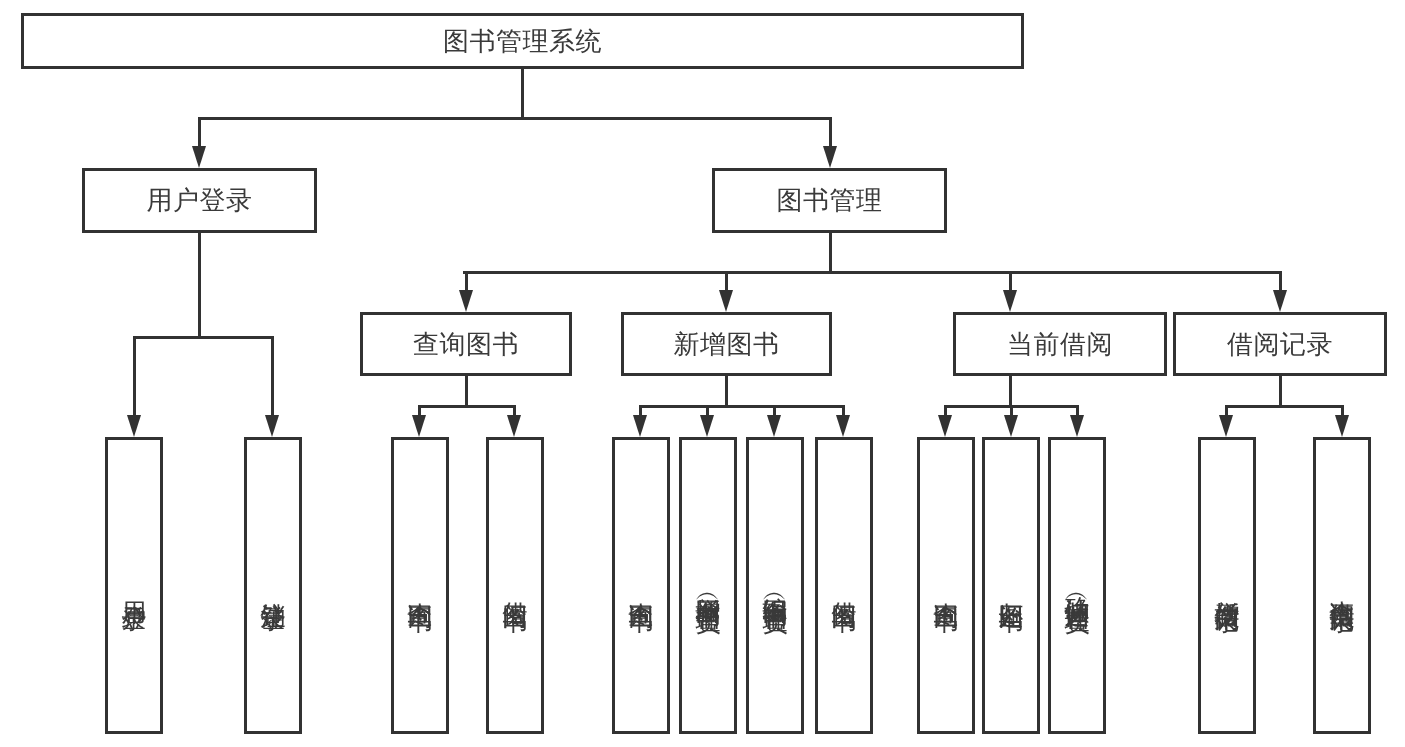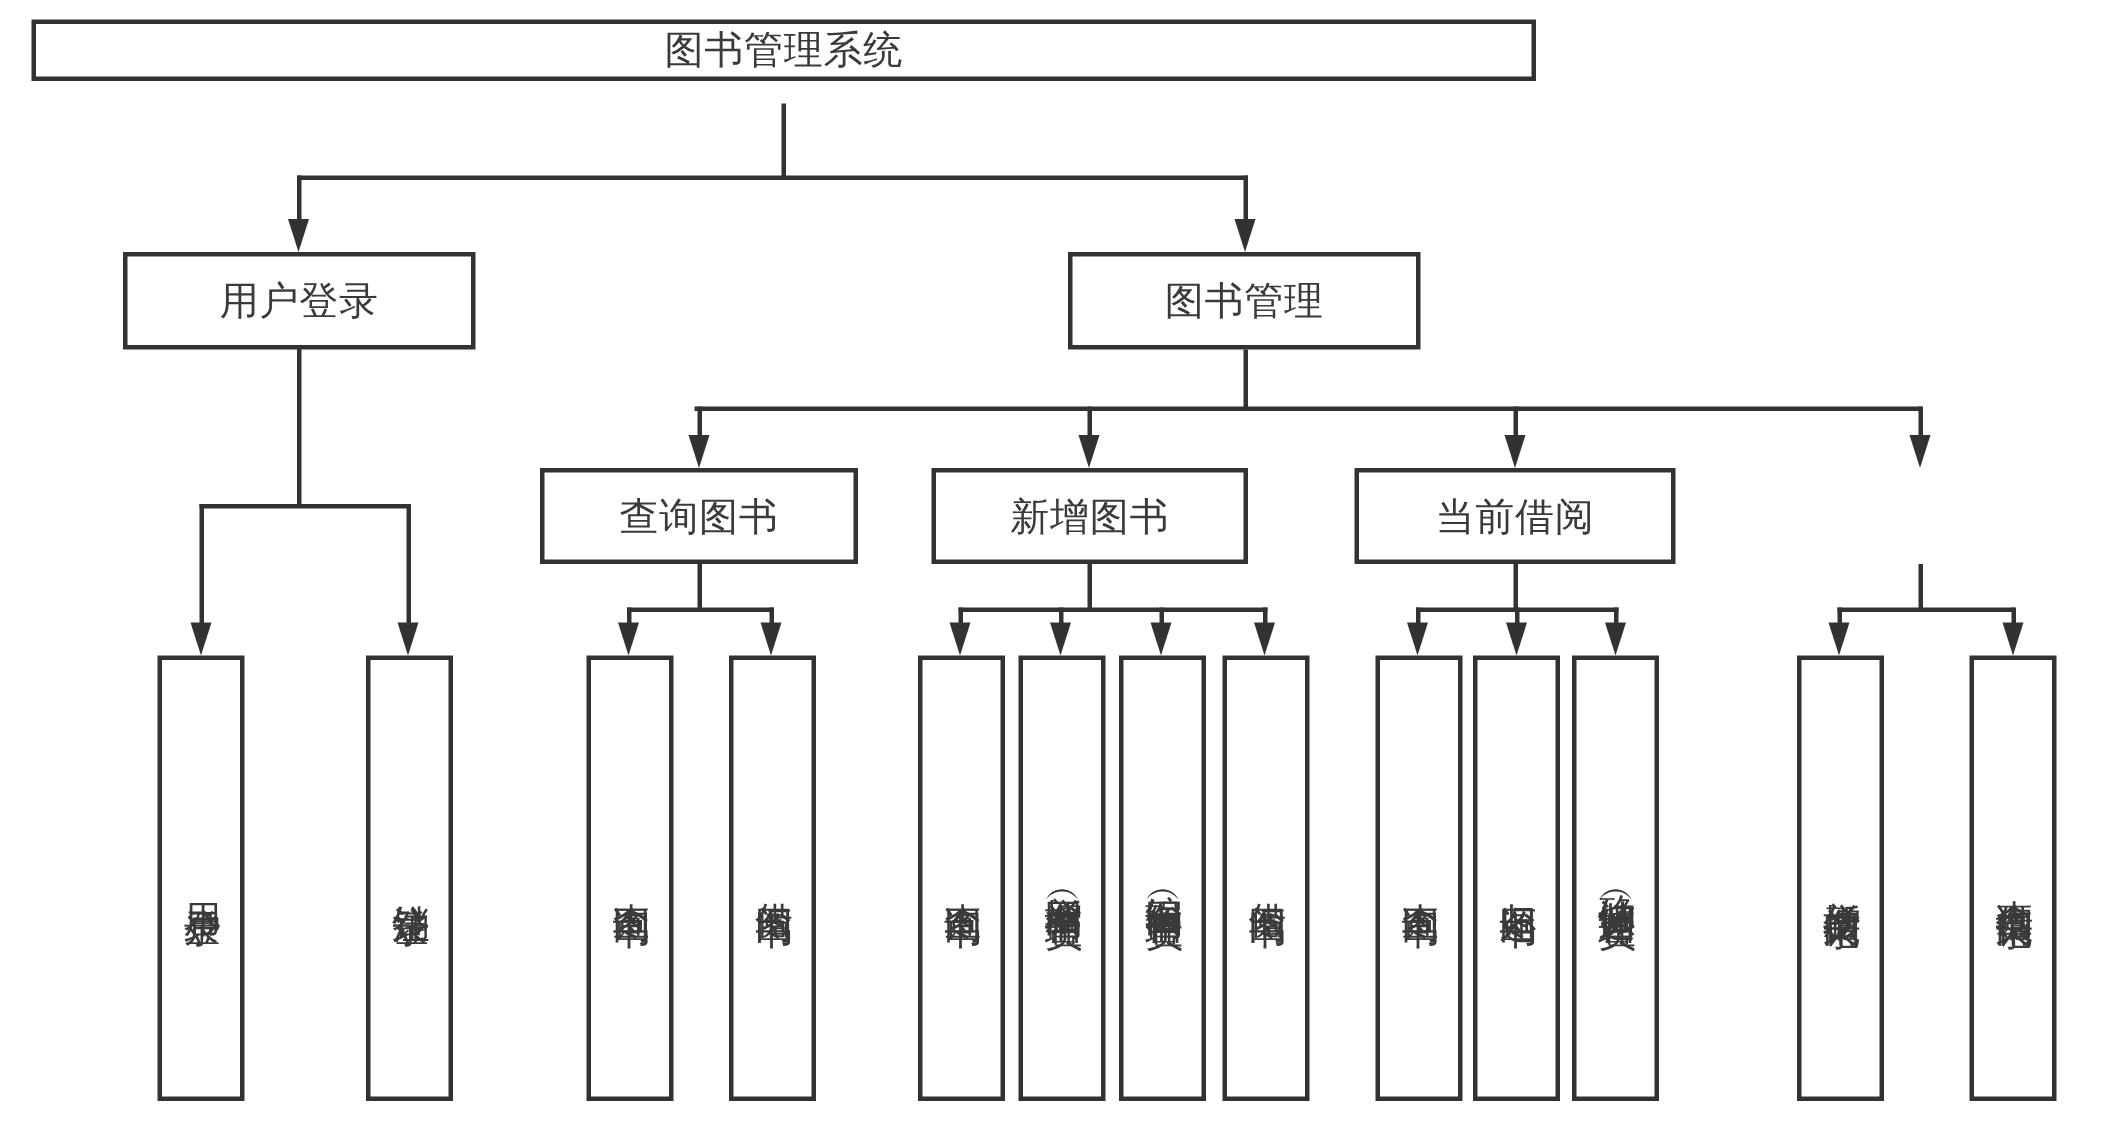--- a/index.html
+++ b/index.html
@@ -45,7 +45,7 @@
 
 <div id="canvas">
 
-  <div class="box" style="left:21px;top:13px;width:1003px;height:41px;align-items:center;">
+  <div class="box" style="left:21px;top:13px;width:1003px;height:56px;align-items:center;">
     <span class="lbl">图书管理系统</span>
   </div>
 

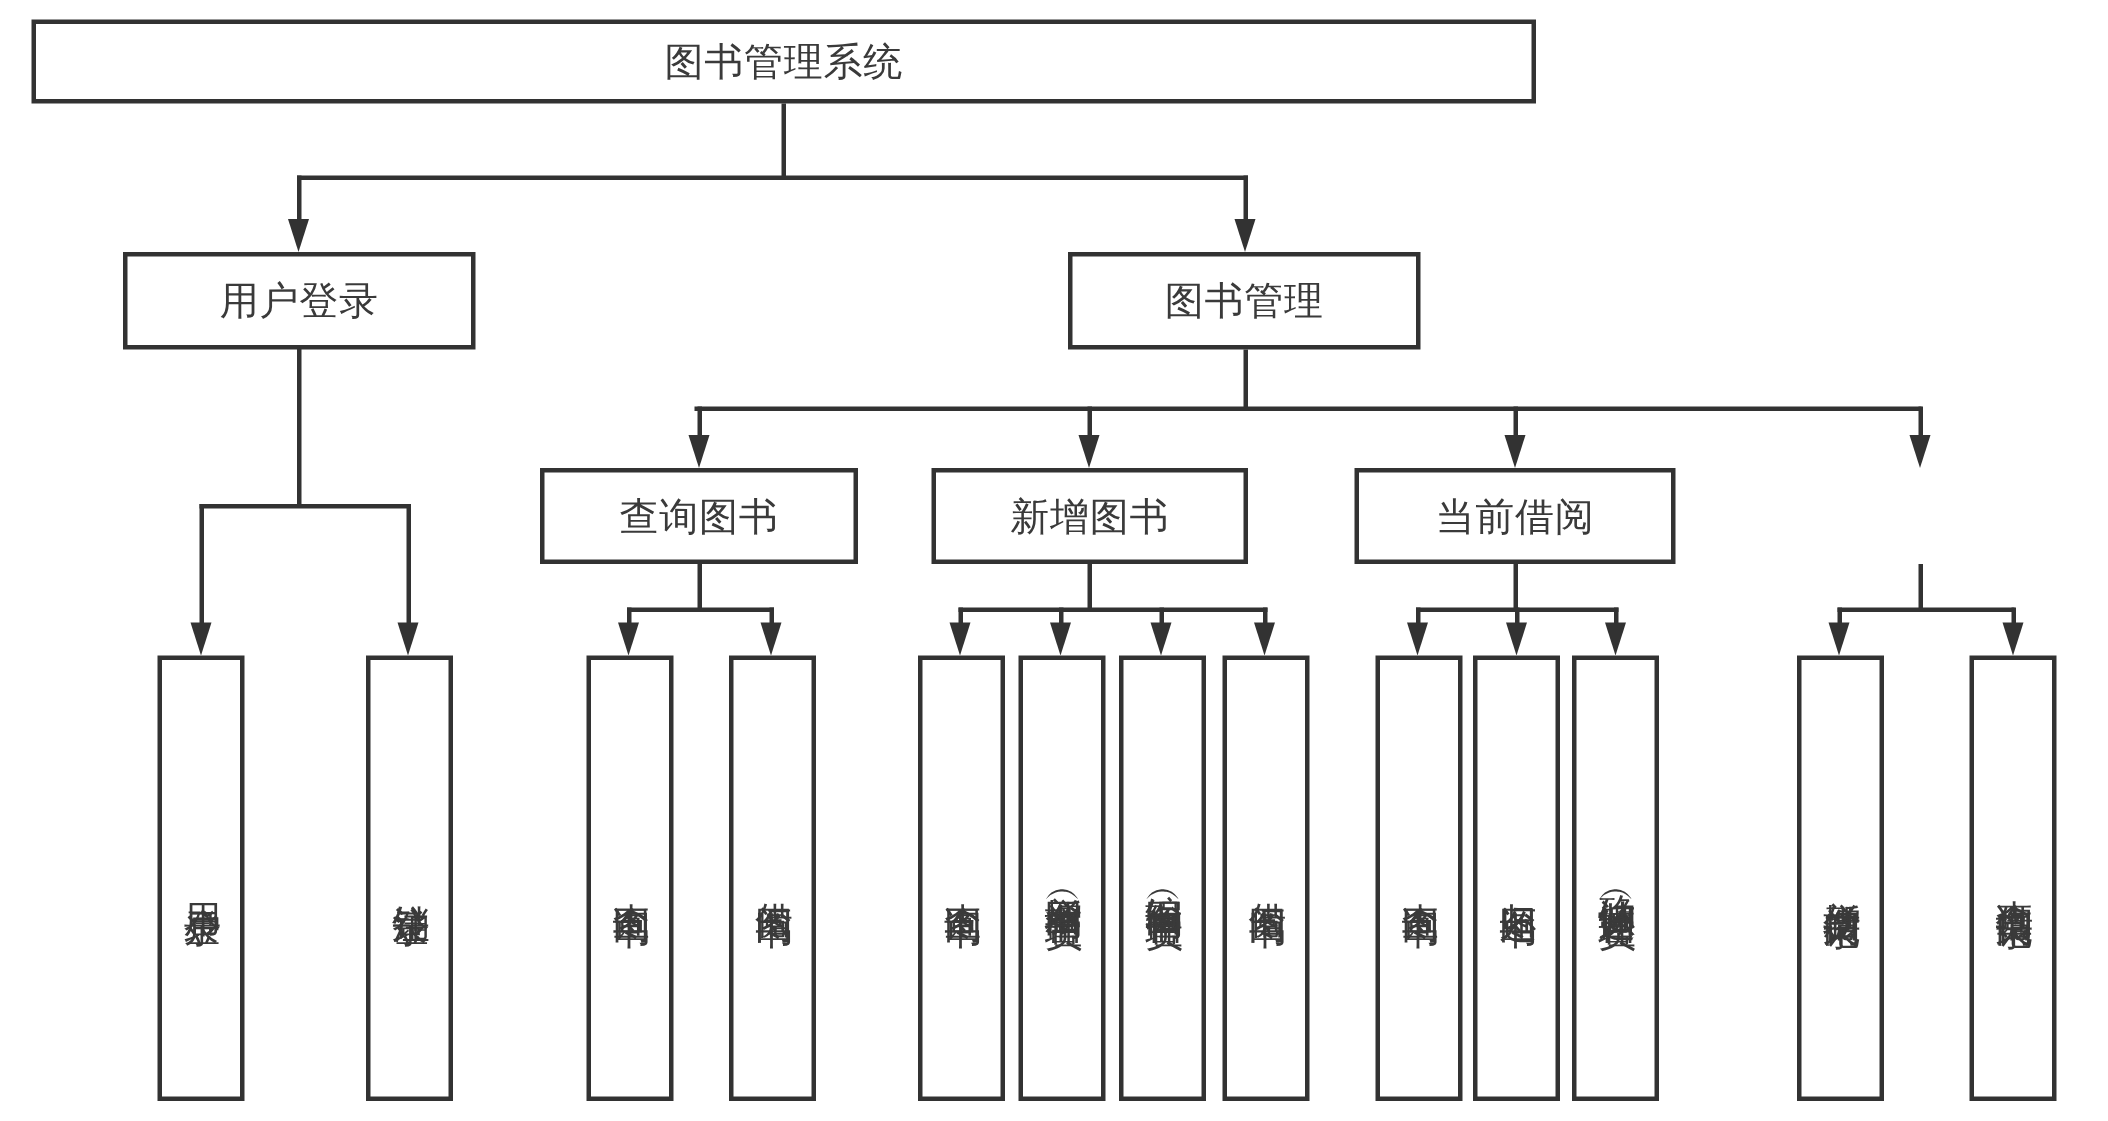--- a/index.html
+++ b/index.html
@@ -87,7 +87,7 @@
   <div class="box" style="left:621px;top:312px;width:211px;height:64px;">
     <span class="lbl">新增图书</span>
   </div>
-  <div class="box" style="left:903px;top:312px;width:214px;height:64px;">
+  <div class="box" style="left:953px;top:312px;width:214px;height:64px;">
     <span class="lbl">当前借阅</span>
   </div>
 

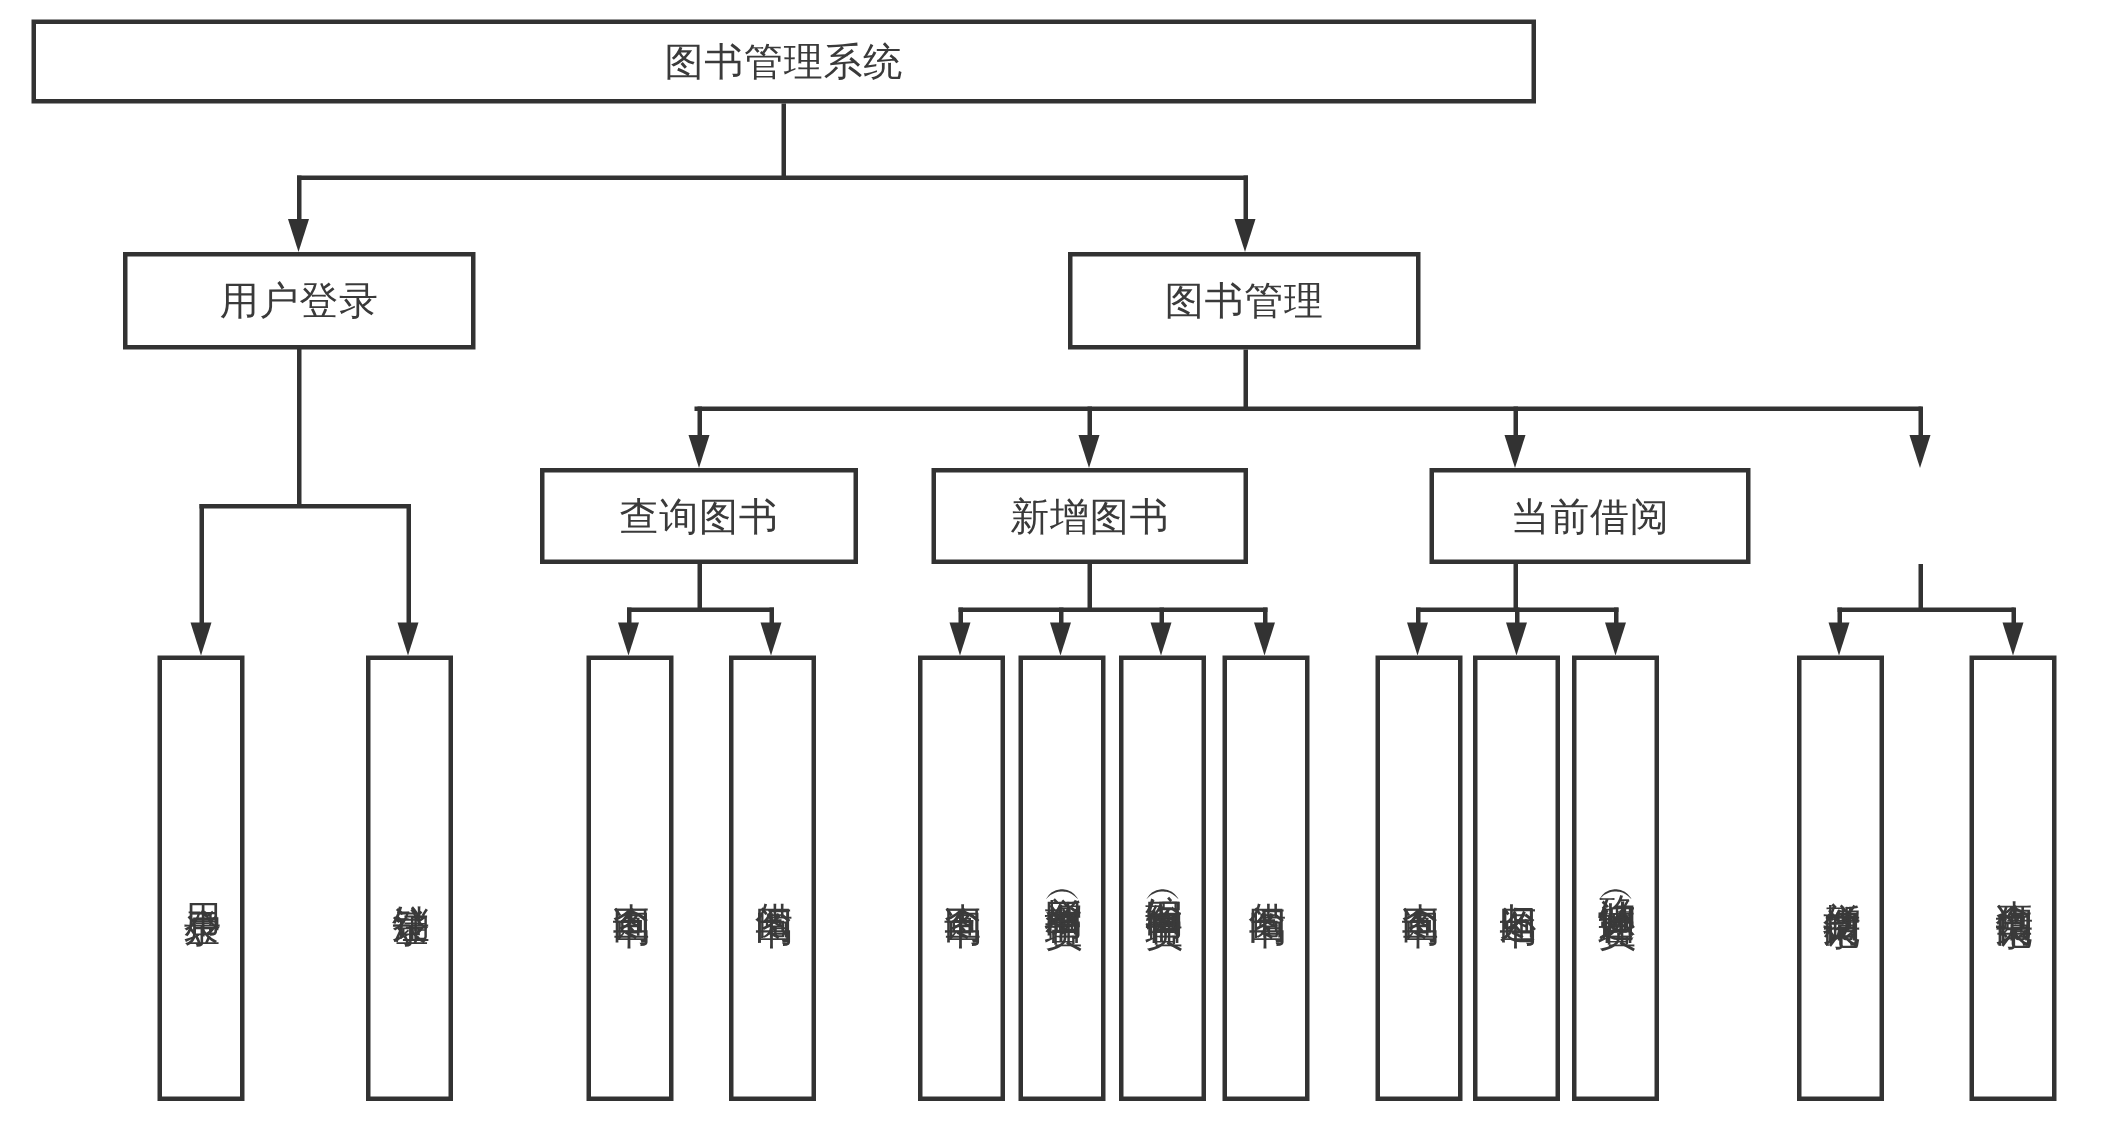--- a/index.html
+++ b/index.html
@@ -90,6 +90,9 @@
   <div class="box" style="left:953px;top:312px;width:214px;height:64px;">
     <span class="lbl">当前借阅</span>
   </div>
+  <div class="box" style="left:1173px;top:312px;width:214px;height:64px;">
+    <span class="lbl">借阅记录</span>
+  </div>
 
   <div class="vl" style="left:464.5px;top:376px;height:31px;"></div>
   <div class="hl" style="left:417.5px;top:404.5px;width:98px;"></div>

